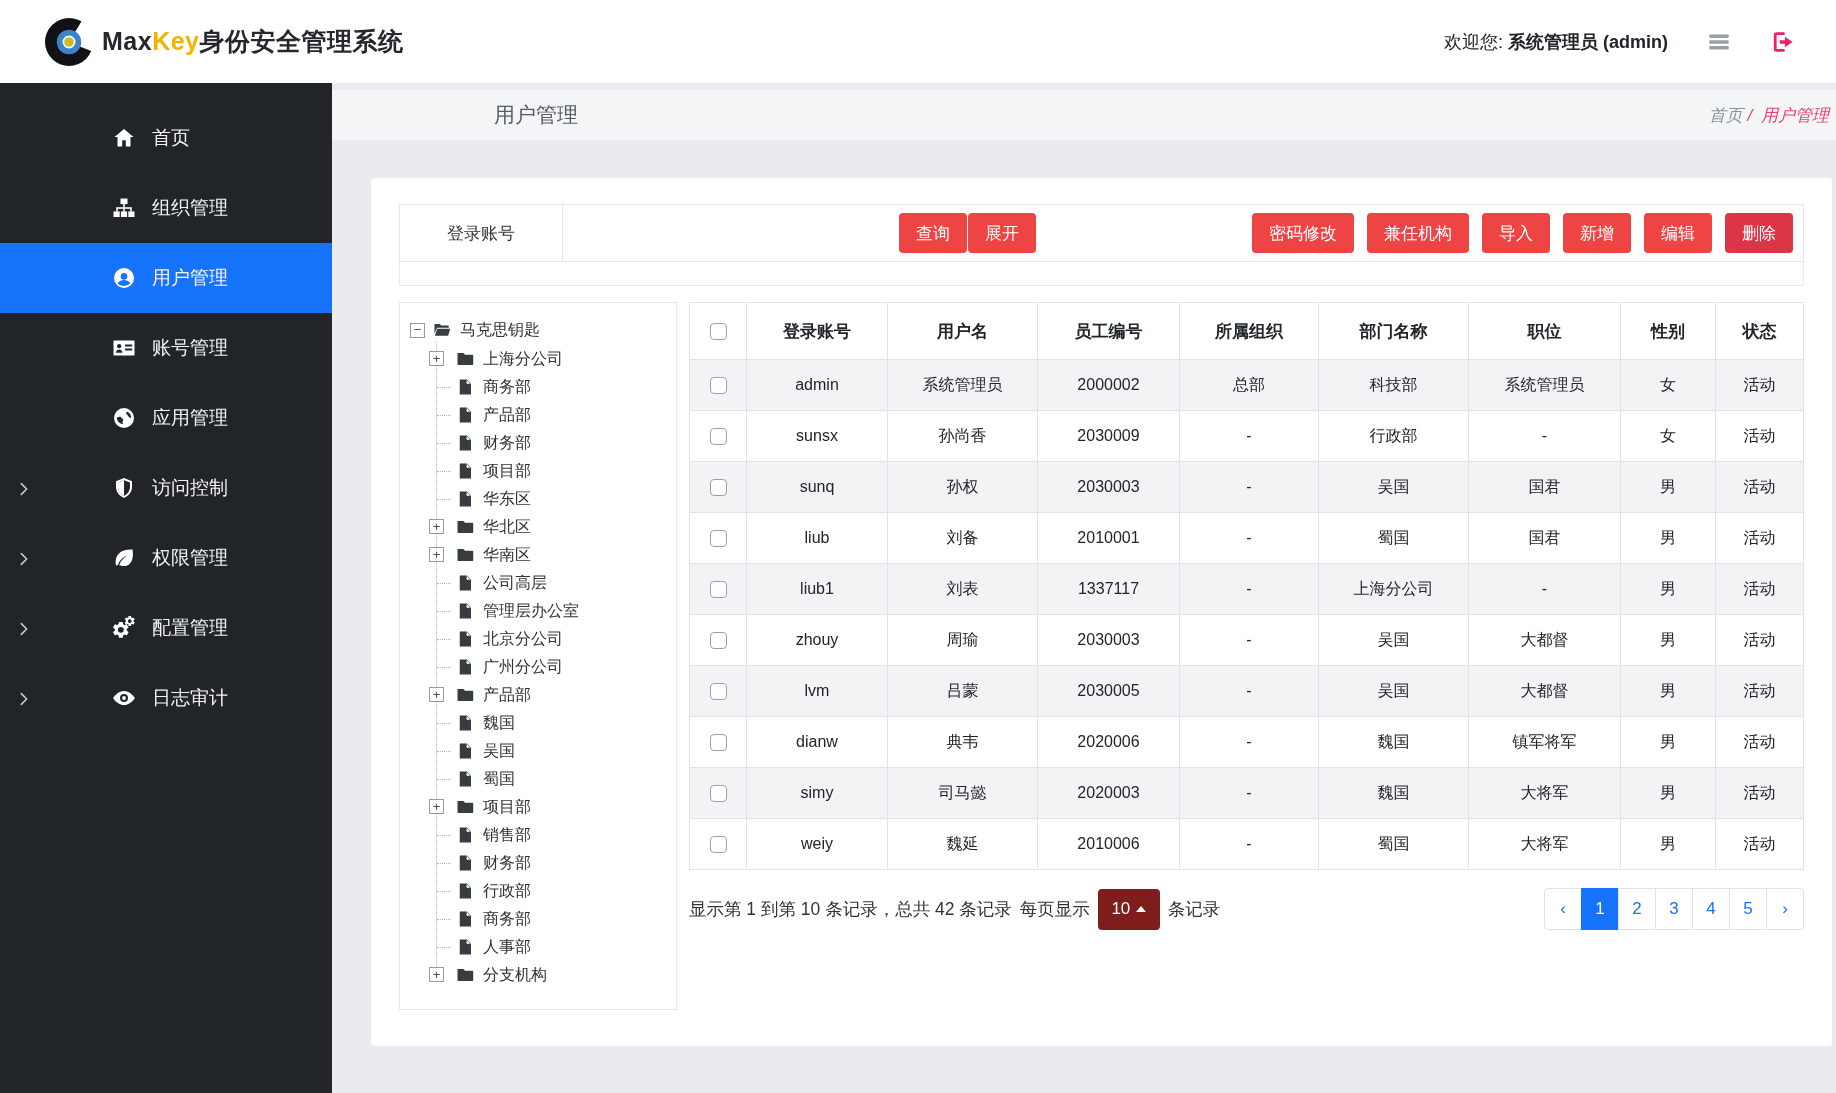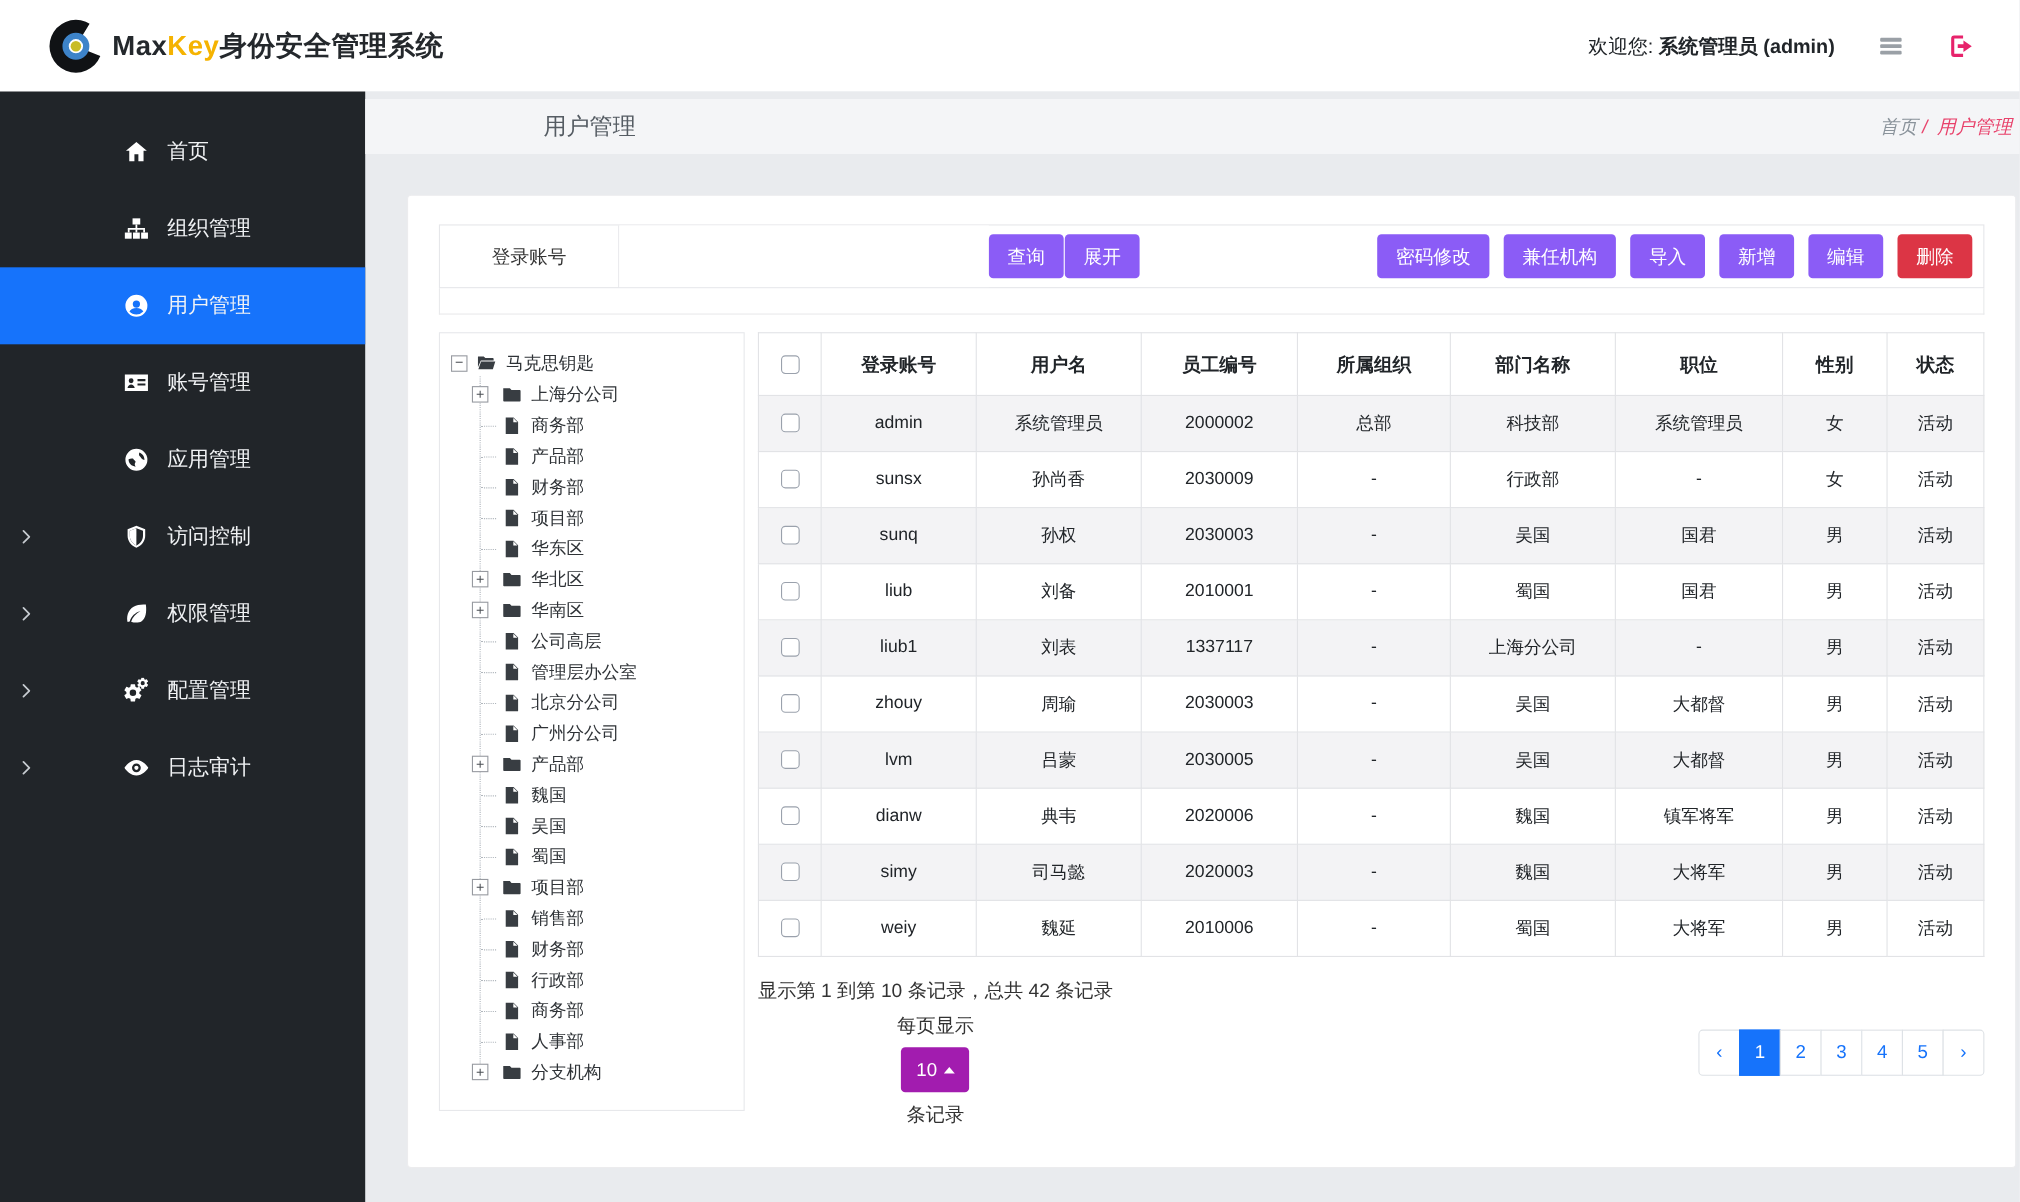--- a/index.html
+++ b/index.html
@@ -51,7 +51,7 @@
   .search-input { border:none; outline:none; width:336px; font-size:16px;
     padding:0 12px; flex:none; }
   .btn { border:none; border-radius:4px; color:#fff; font-size:17px; cursor:pointer;
-    font-family:inherit; background:#8b5cf6; padding:0 17px; height:40px; }
+    font-family:inherit; background:#ef4444; padding:0 17px; height:40px; }
   .btn.danger { background:#dc3545; }
   .join-btns { display:flex; align-items:center; gap:1px; }
   .toolbar .btn { align-self:center; }

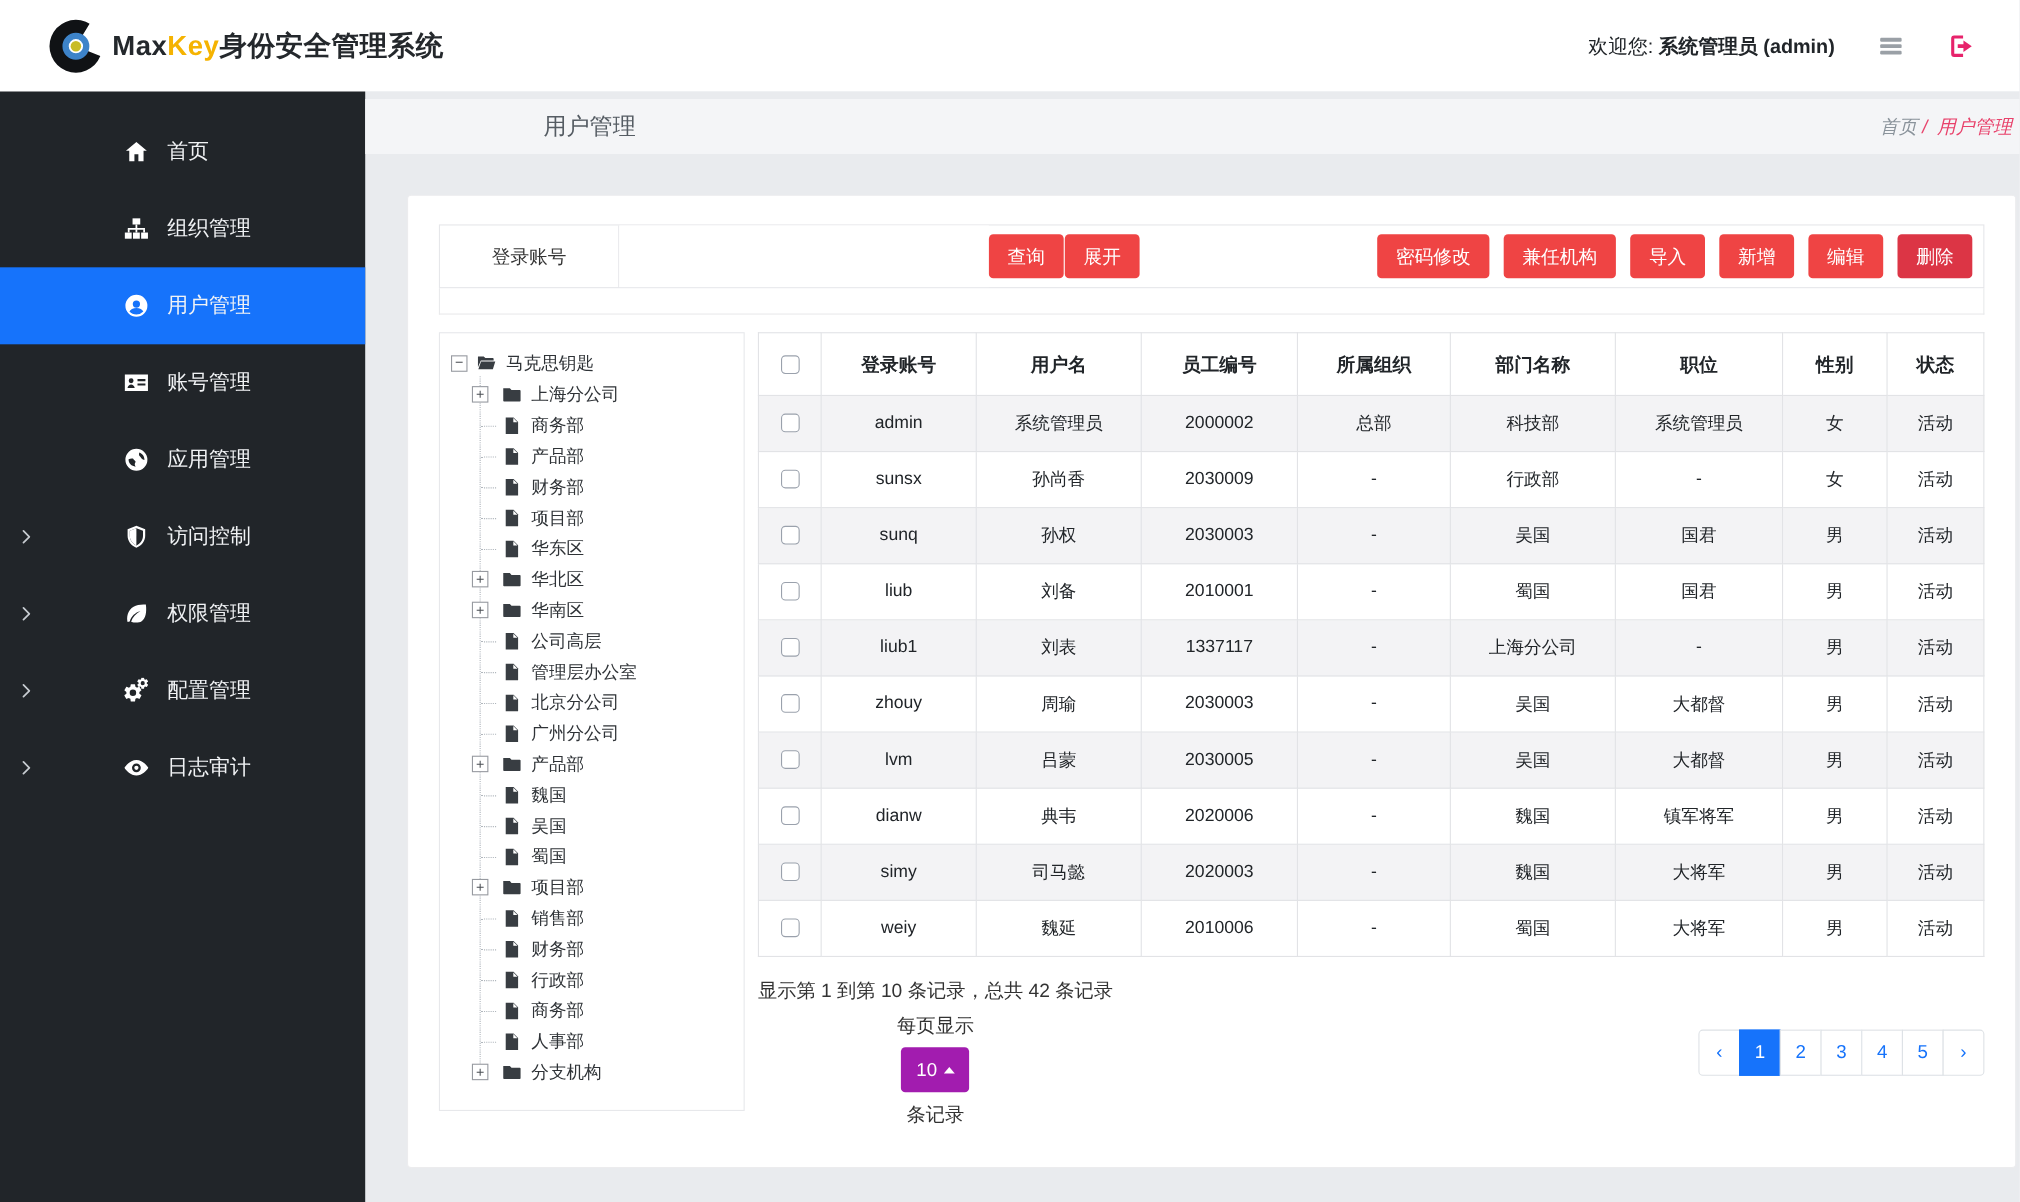--- a/index.html
+++ b/index.html
@@ -95,7 +95,7 @@
 
   
   .pager-row { display:flex; align-items:center; margin-top:18px; }
-  .pager-info { font-size:17.5px; color:#333; display:flex; align-items:center; gap:8px;flex-direction:column; }
+  .pager-info { font-size:17.5px; color:#333; display:flex; align-items:center; gap:8px; }
   .per-page-btn { background:#a21caf; color:#fff; border:none; border-radius:4px;
     height:41px; width:62px; font-size:17px; display:inline-flex; align-items:center;
     justify-content:center; gap:6px; cursor:pointer; font-family:inherit; }

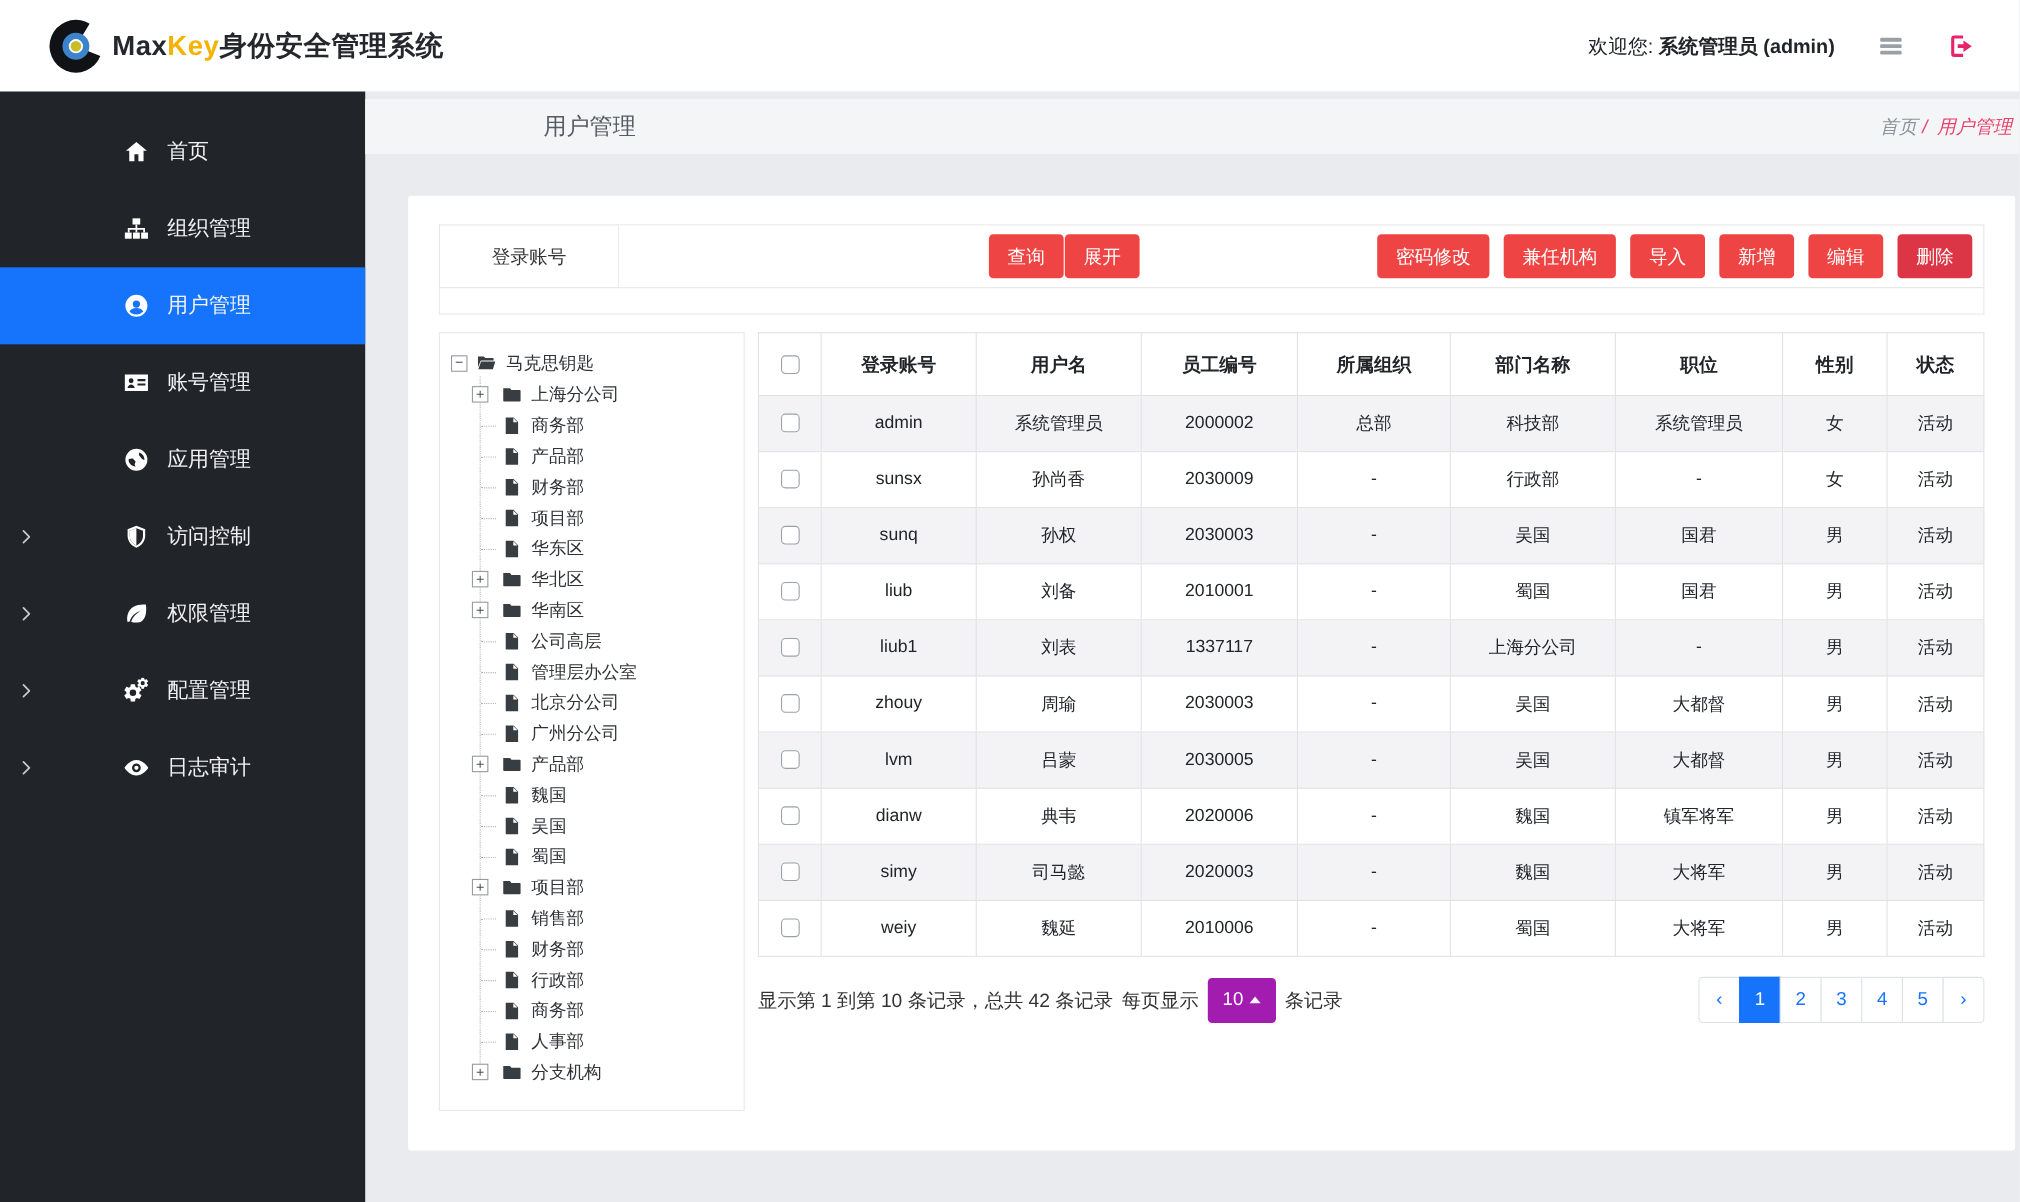--- a/index.html
+++ b/index.html
@@ -96,7 +96,7 @@
   
   .pager-row { display:flex; align-items:center; margin-top:18px; }
   .pager-info { font-size:17.5px; color:#333; display:flex; align-items:center; gap:8px; }
-  .per-page-btn { background:#a21caf; color:#fff; border:none; border-radius:4px;
+  .per-page-btn { background:#7f1d1d; color:#fff; border:none; border-radius:4px;
     height:41px; width:62px; font-size:17px; display:inline-flex; align-items:center;
     justify-content:center; gap:6px; cursor:pointer; font-family:inherit; }
   .caret-up { width:0; height:0; border-left:5px solid transparent;

